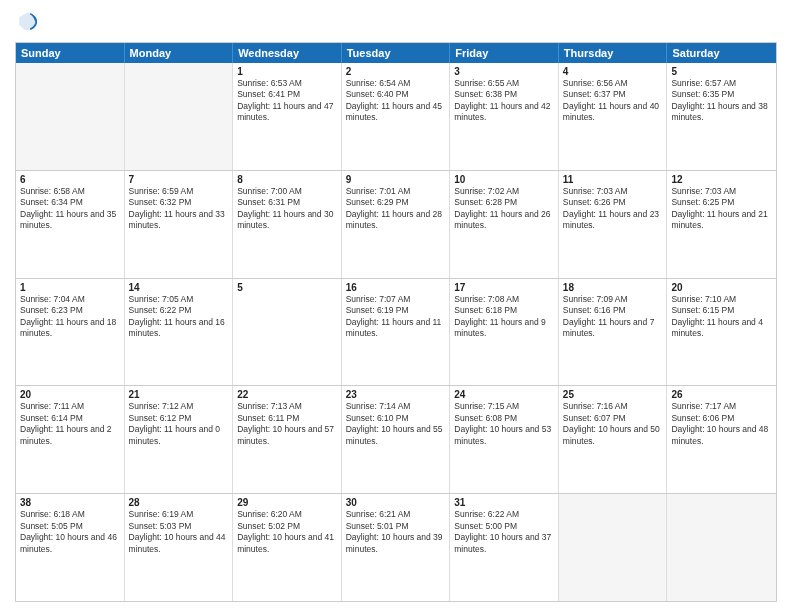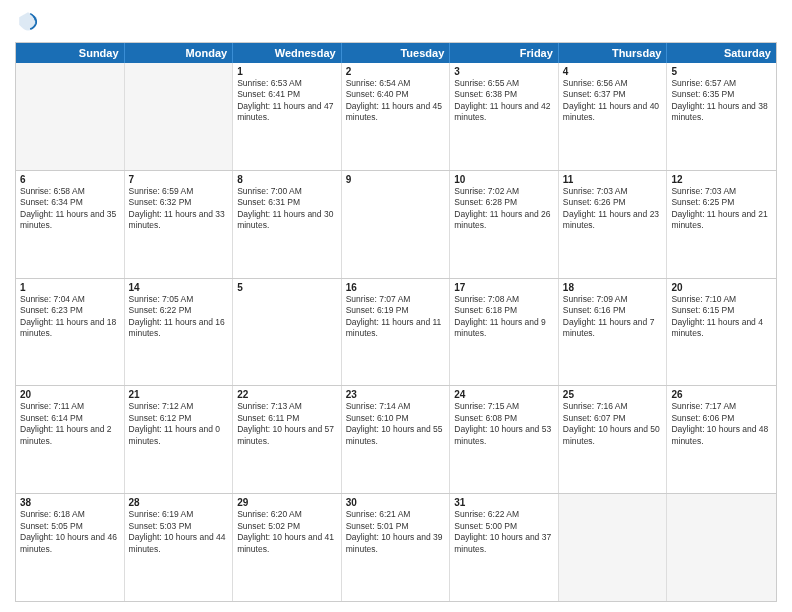--- a/index.html
+++ b/index.html
@@ -68,7 +68,7 @@
       font-size: 11px;
       font-weight: bold;
       padding: 4px 5px;
-      text-align: right;
+      text-align: left;
       border-right: 1px solid #3a8ed5;
     }
     .cal-header-cell:last-child { border-right: none; }

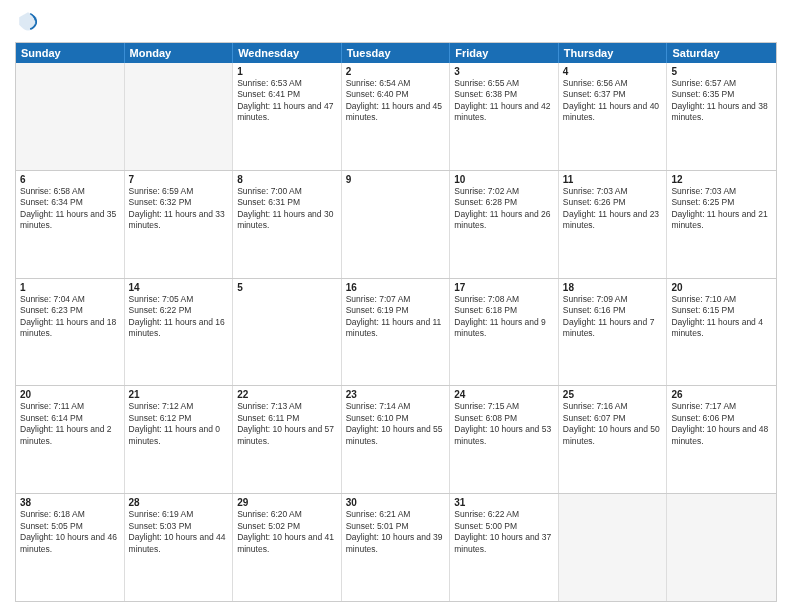--- a/index.html
+++ b/index.html
@@ -181,6 +181,7 @@
           </div>
           <div class="cal-cell">
             <div class="day-num">9</div>
+            <div class="day-info">Sunrise: 7:01 AM<br>Sunset: 6:29 PM<br>Daylight: 11 hours and 28 minutes.</div>
           </div>
           <div class="cal-cell">
             <div class="day-num">10</div>

